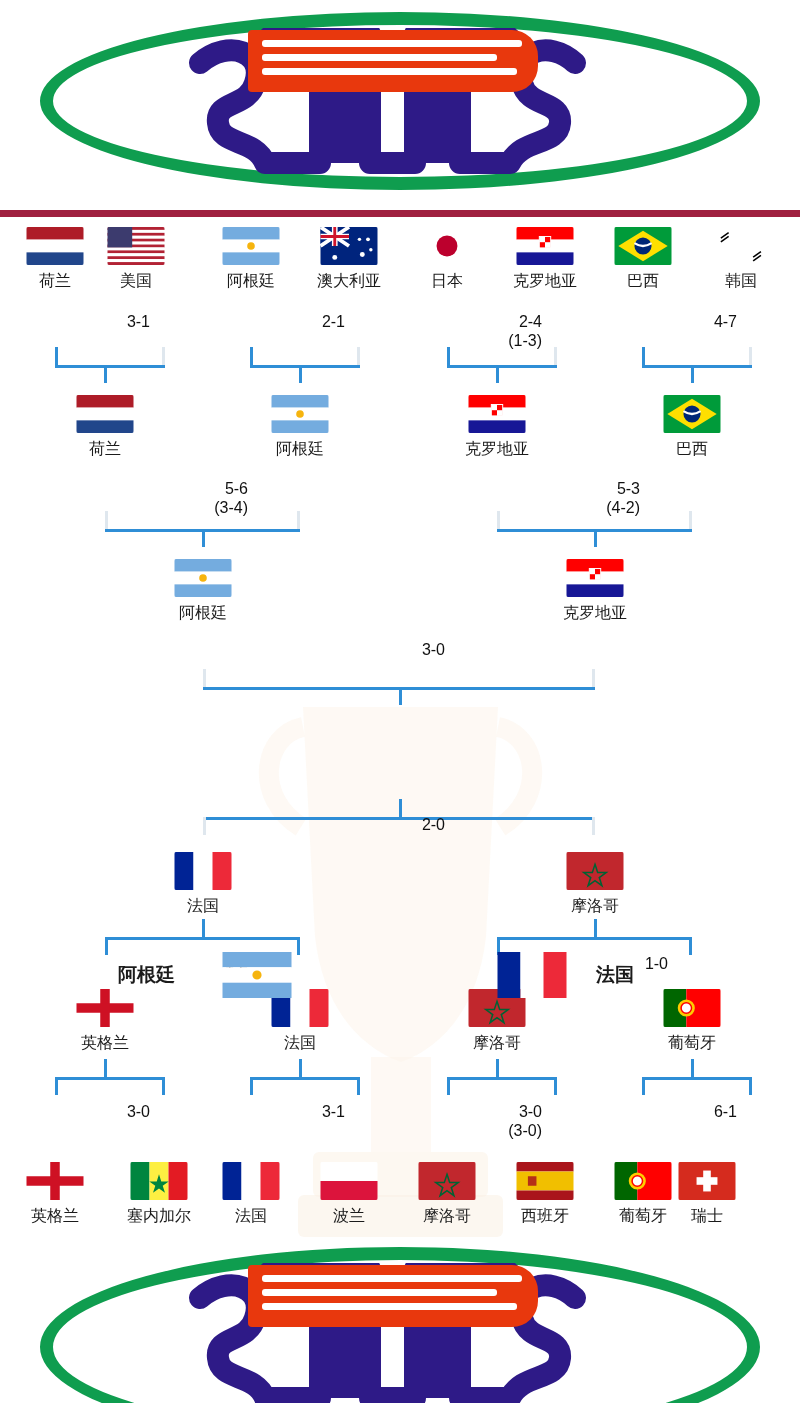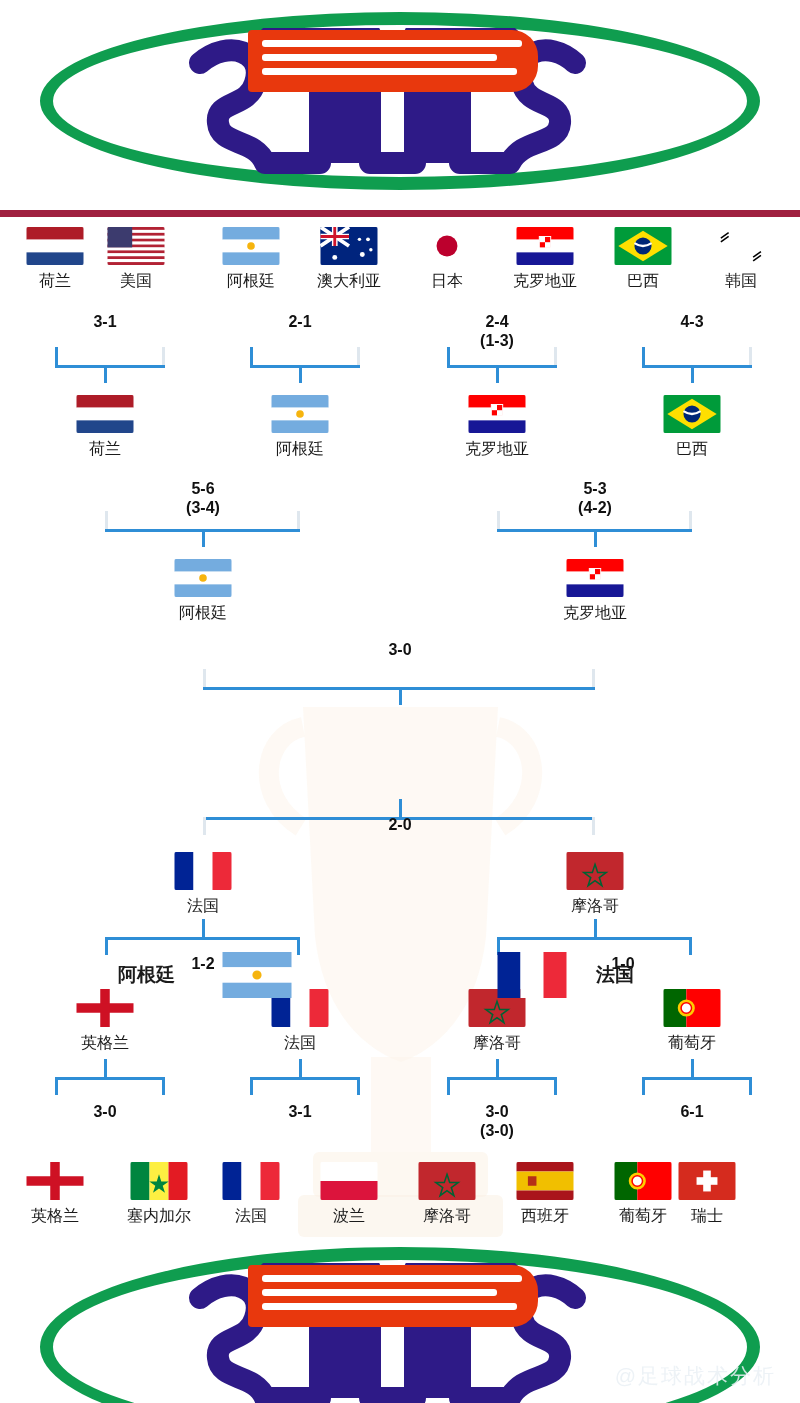--- a/index.html
+++ b/index.html
@@ -36,7 +36,7 @@
   .team{position:absolute;text-align:center;}
   .flag{width:58px;height:38px;margin:0 auto;position:relative;overflow:hidden;border-radius:2px;}
   .tname{font-size:16px;color:#1b1b1b;margin-top:6px;white-space:nowrap;font-weight:500;}
-  .score{position:absolute;font-size:16px;font-weight:bold;color:#111;text-align:center;white-space:nowrap;line-height:19px;}
+  .score{position:absolute;font-size:16px;font-weight:normal;color:#111;text-align:right;white-space:nowrap;line-height:19px;}
   .cline{position:absolute;background:#2f8ed6;}
   .cline.pale{background:#dfe7ee;}
   

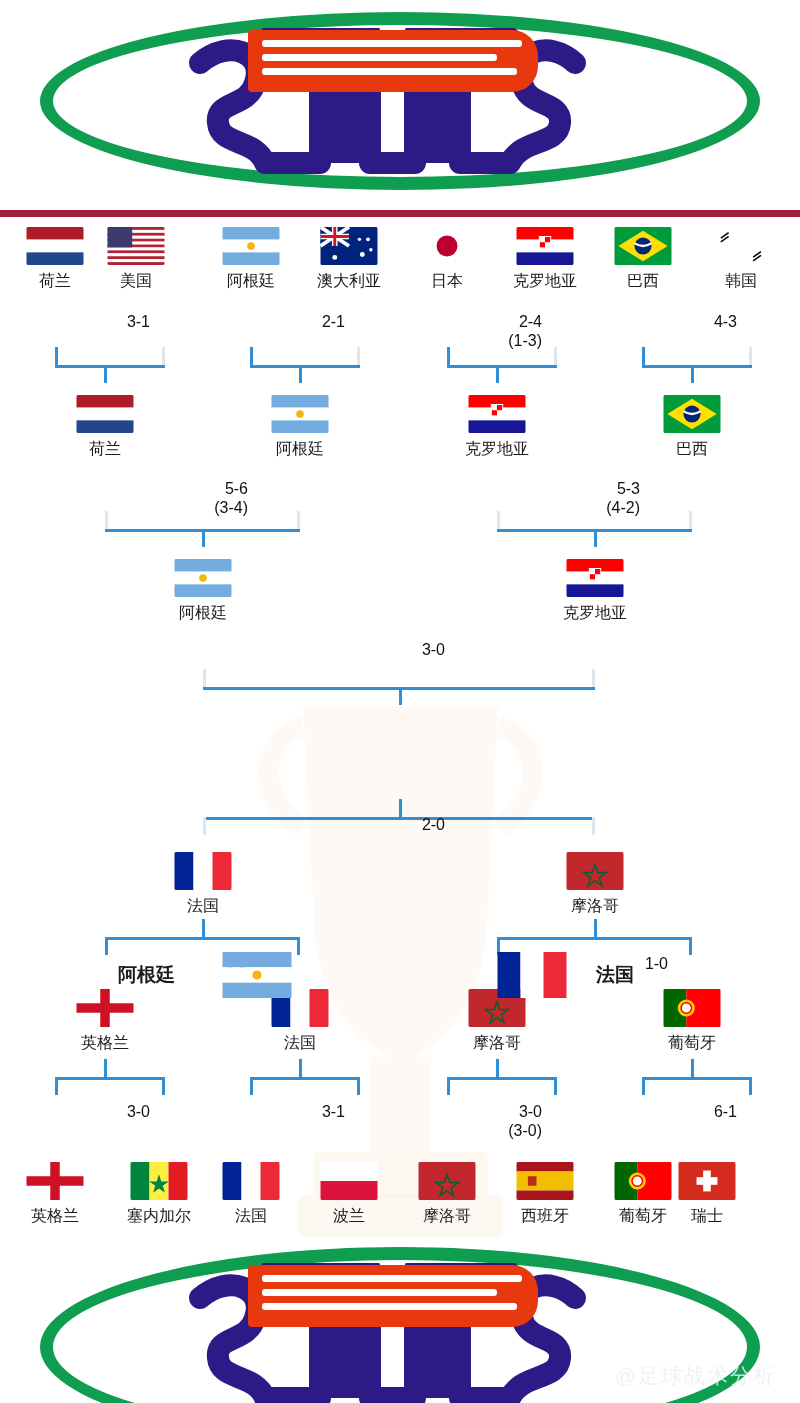--- a/index.html
+++ b/index.html
@@ -182,7 +182,7 @@
         <div>(1-3)</div>
       </div>
       <div class="score" style="left: 647px; top: 95px; width: 90px;">
-        <div>4-3</div>
+        <div>4-7</div>
       </div>
       <div class="cline" style="left: 55px; top: 148px; width: 110px; height: 3px;"></div>
       <div class="cline" style="left: 55px; top: 130px; width: 3px; height: 18px;"></div>

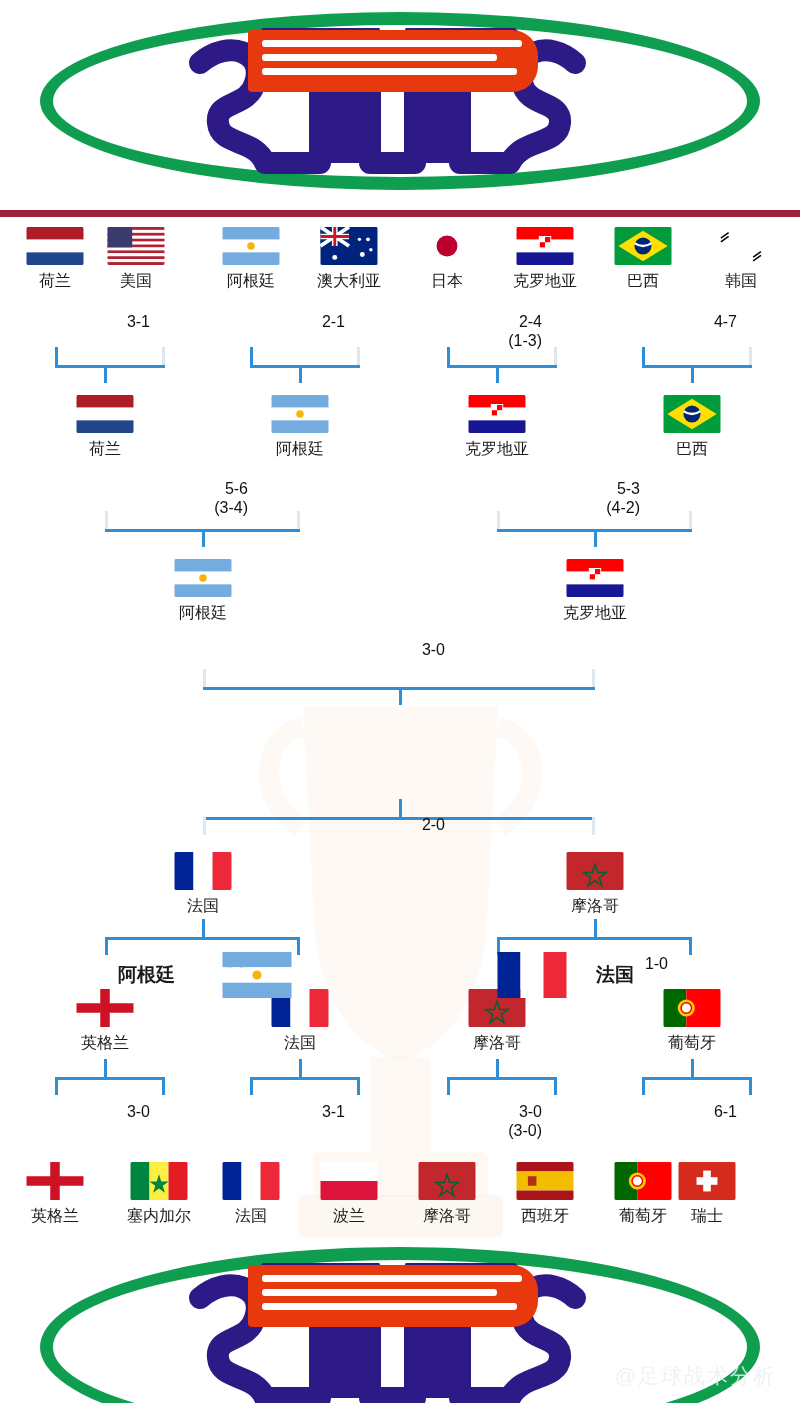--- a/index.html
+++ b/index.html
@@ -479,7 +479,6 @@
     <div class="wline wl2"></div>
     <div class="wline wl3"></div>
   </div>
-  <div class="wm-text">@足球战术分析</div>
 </div>
 
 </body></html>

